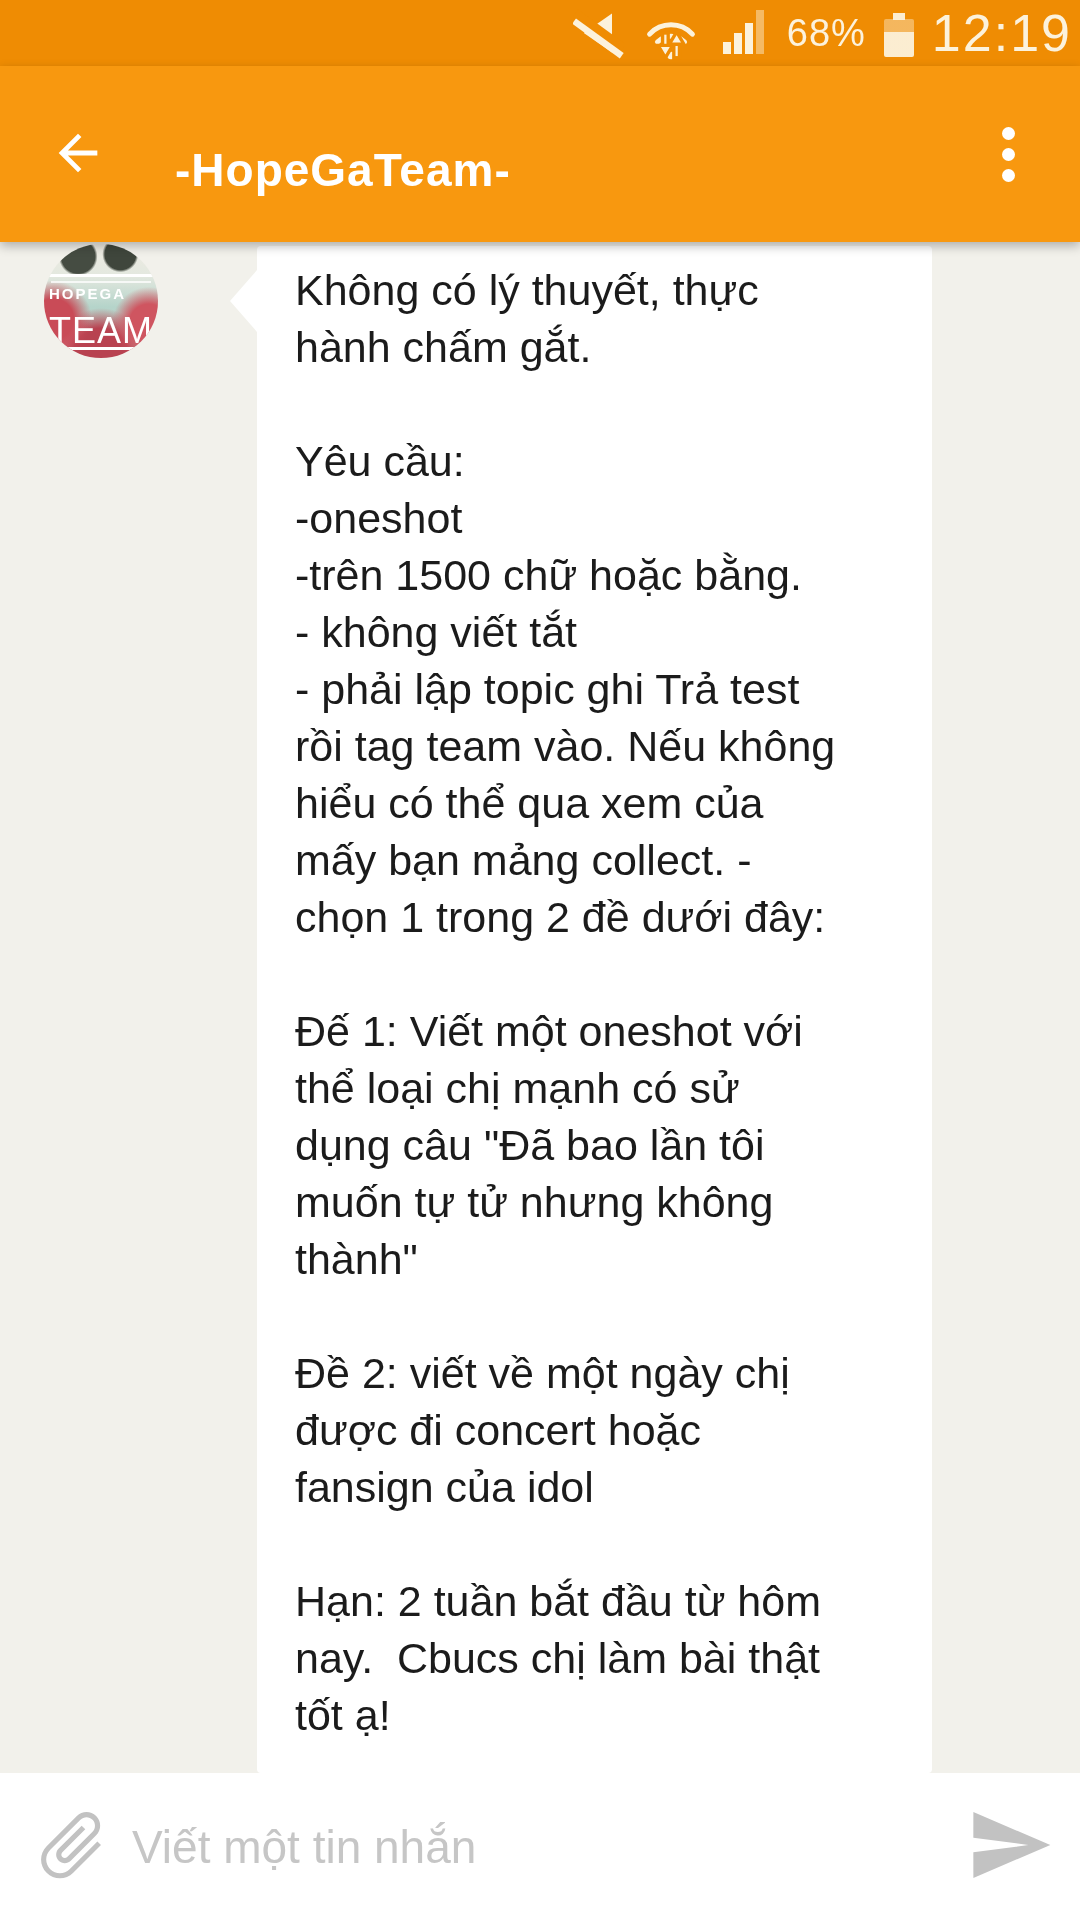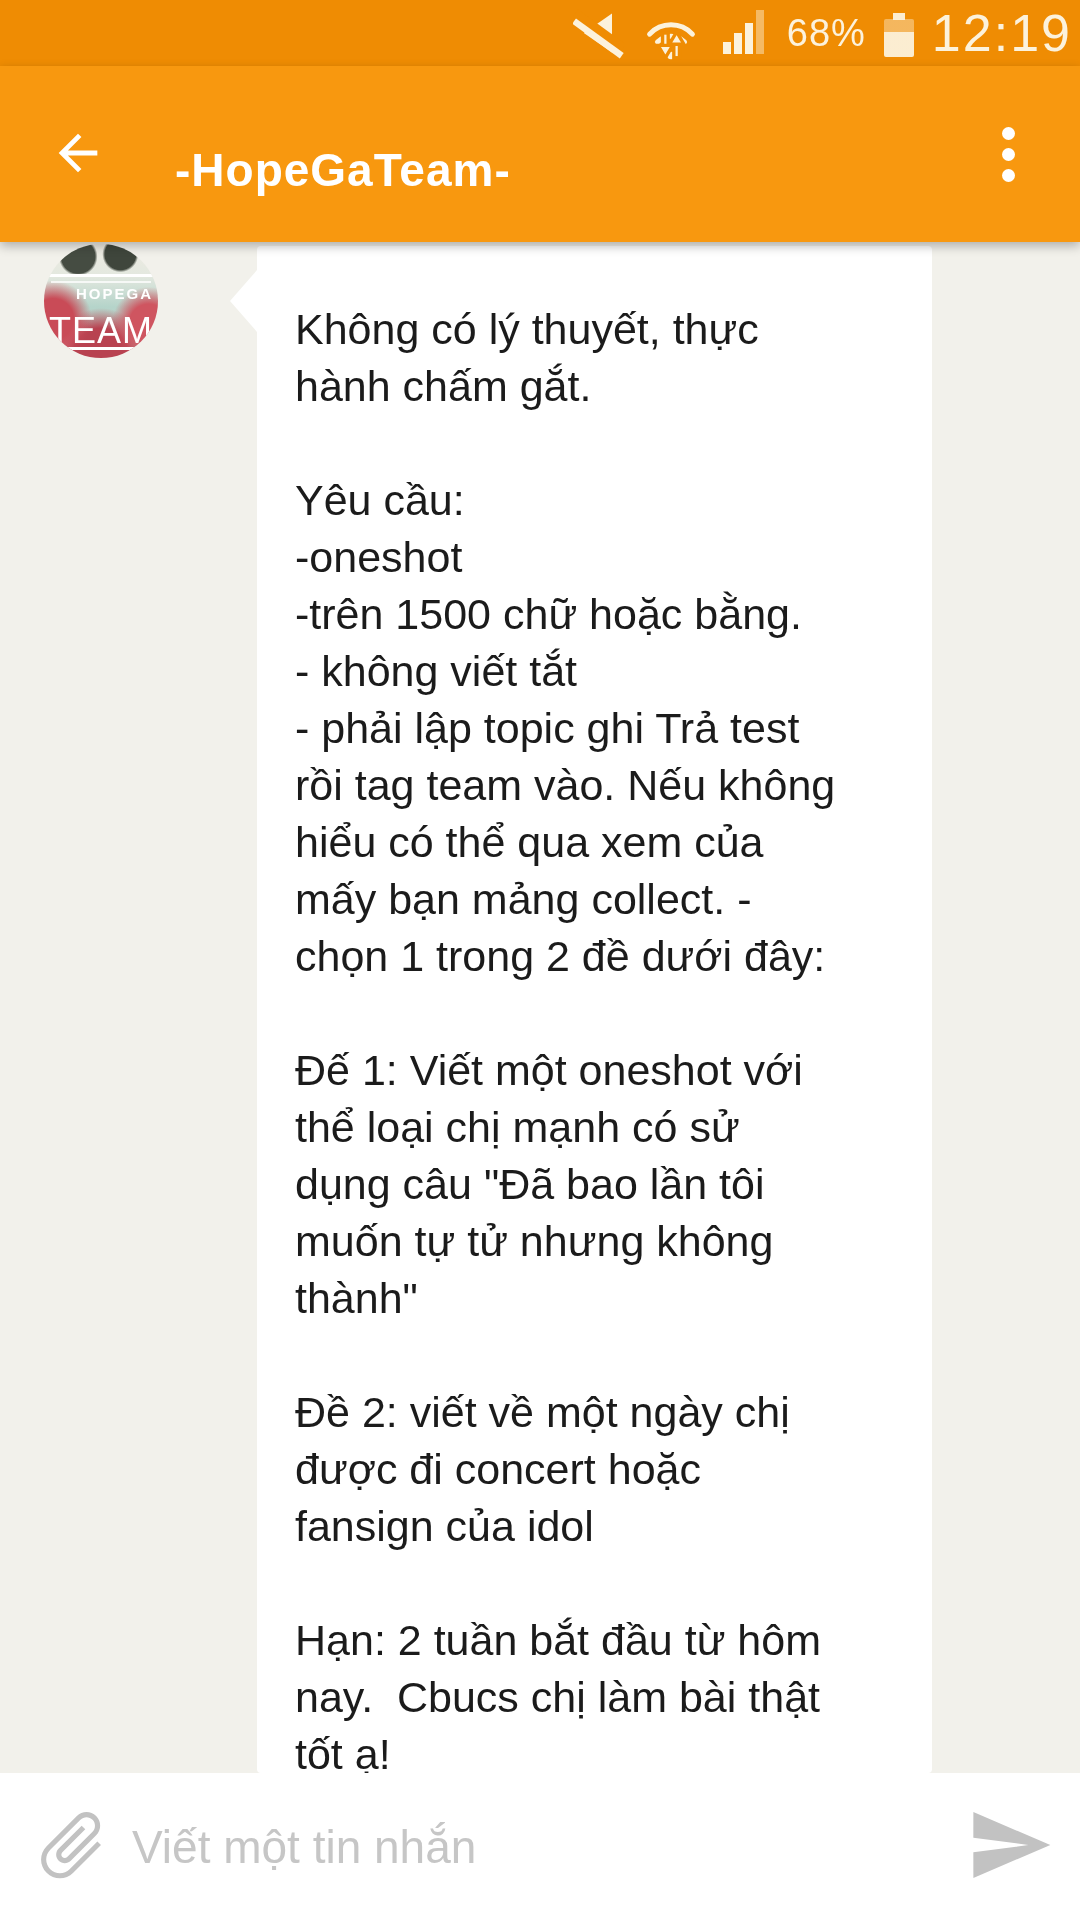--- a/index.html
+++ b/index.html
@@ -64,7 +64,7 @@
   }
   .avatar-label{
     position:absolute;left:50%;top:60%;transform:translate(-50%,-50%);
-    border:3px solid #fff;padding:4px 10px 3px;text-align:right;color:#fff;
+    border:3px solid #fff;padding:4px 10px 3px;text-align:left;color:#fff;
   }
   .avatar-label .tiny-rule{height:2px;background:rgba(255,255,255,.75);margin:0 2px 3px;}
   .avatar-label .l1{font-size:15px;font-weight:bold;letter-spacing:2px;line-height:16px;}

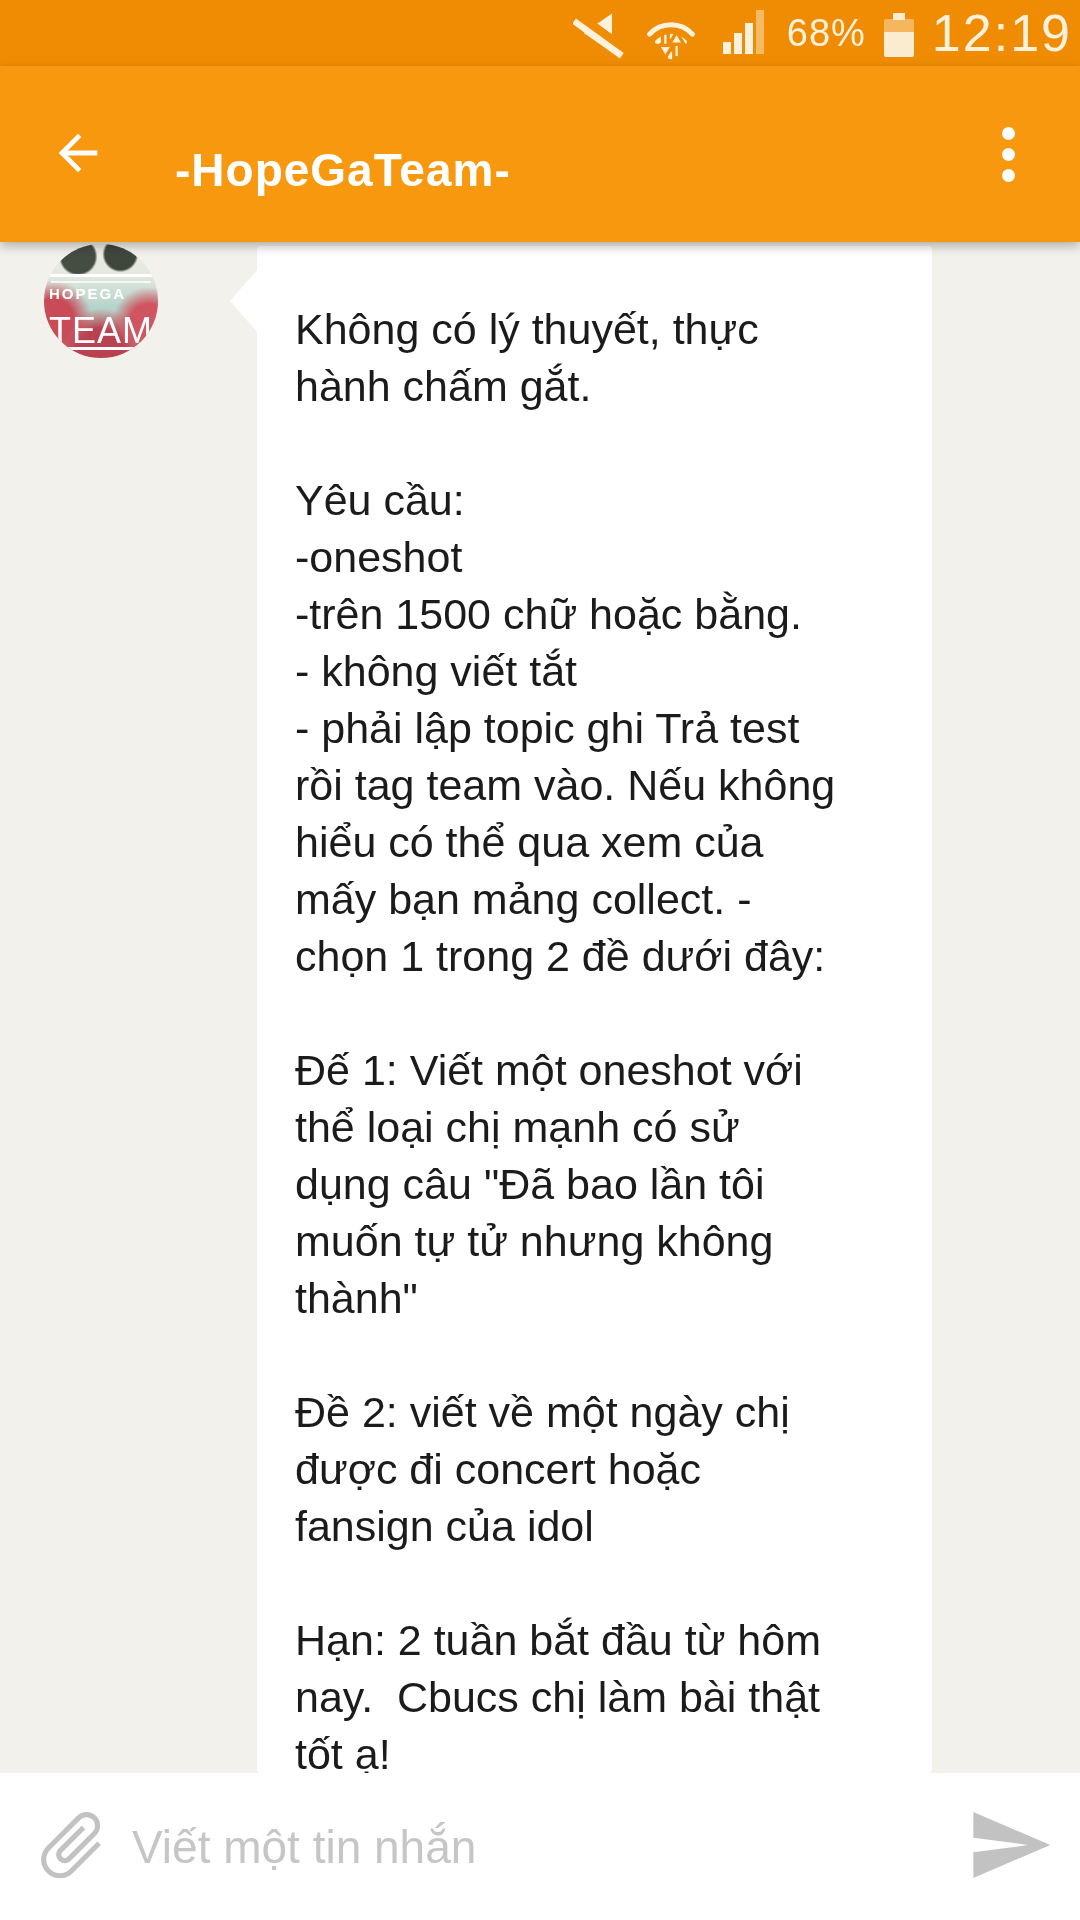--- a/index.html
+++ b/index.html
@@ -82,7 +82,6 @@
     position:absolute;left:38px;top:16px;width:610px;
     color:var(--message-text);font-size:43px;line-height:57px;
     white-space:pre-wrap;
-    margin-top:39px;
   }
   
   .composer{

